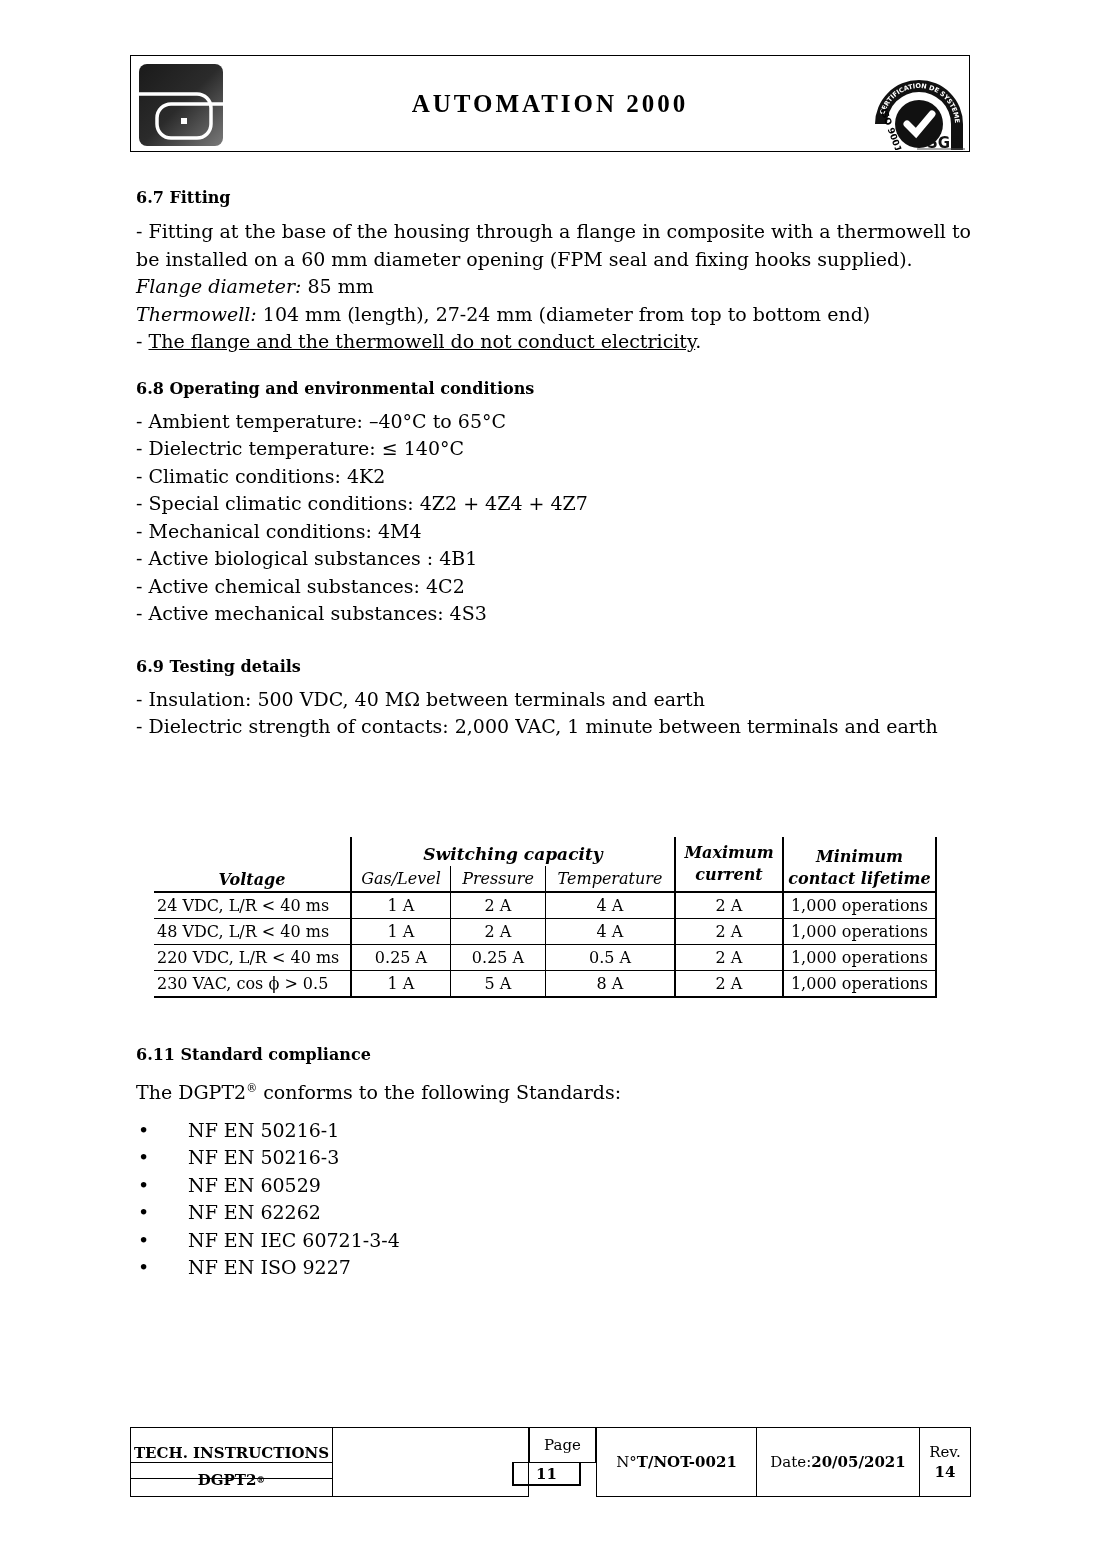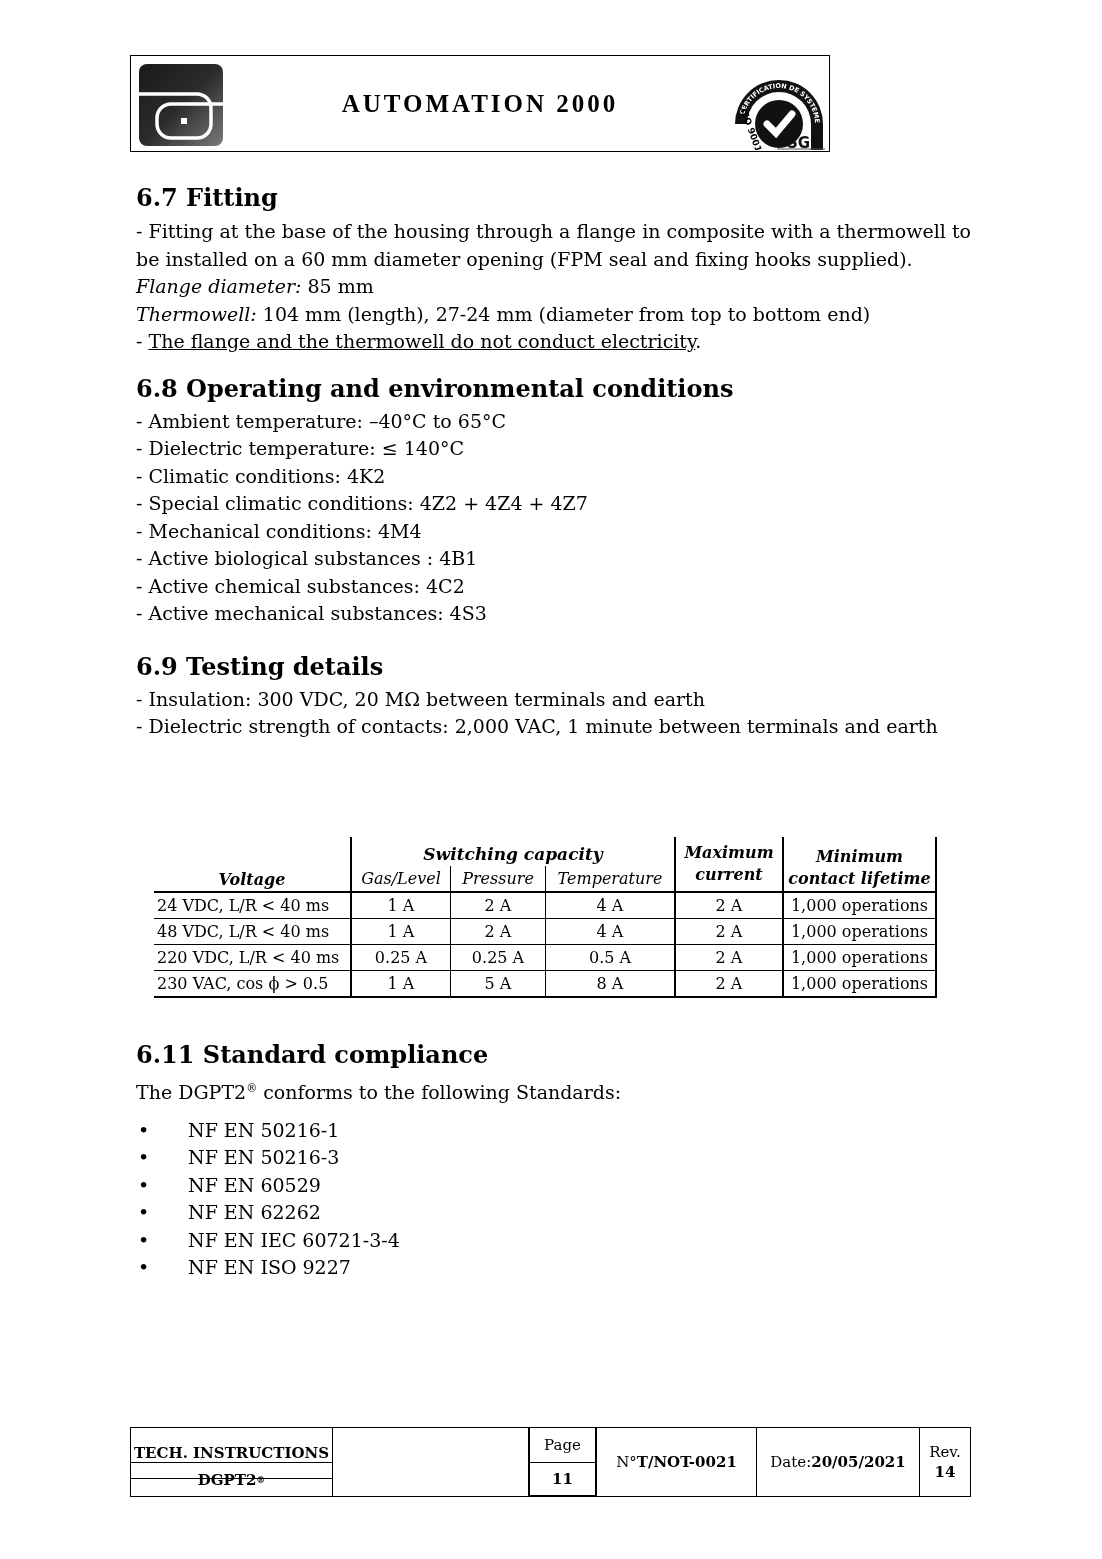--- a/index.html
+++ b/index.html
@@ -4,7 +4,7 @@
 <style>
   html, body { margin: 0; padding: 0; background: #ffffff; }
   body { width: 1102px; height: 1559px; position: relative; font-family: "DejaVu Serif", "Liberation Serif", serif; color: #000; overflow: hidden; }
-  .header-box { position: absolute; left: 130px; top: 55px; width: 700px; height: 97px; border: 1px solid #000; box-sizing: border-box; }
+  .header-box { position: absolute; left: 130px; top: 55px; width: 840px; height: 97px; border: 1px solid #000; box-sizing: border-box; }
   .logo { position: absolute; left: 8px; top: 8px; width: 84px; height: 82px; border-radius: 8px; background: linear-gradient(135deg, #1a1a1a 0%, #2b2b2b 50%, #7a7a7a 100%); overflow: hidden; }
   .company-name { position: absolute; left: 0; right: 0; top: 34px; text-align: center; font-family: "Liberation Serif", serif; font-size: 25px; font-weight: bold; letter-spacing: 3px; }
   .sgs-logo { position: absolute; right: 4px; top: 2px; width: 104px; height: 92px; }

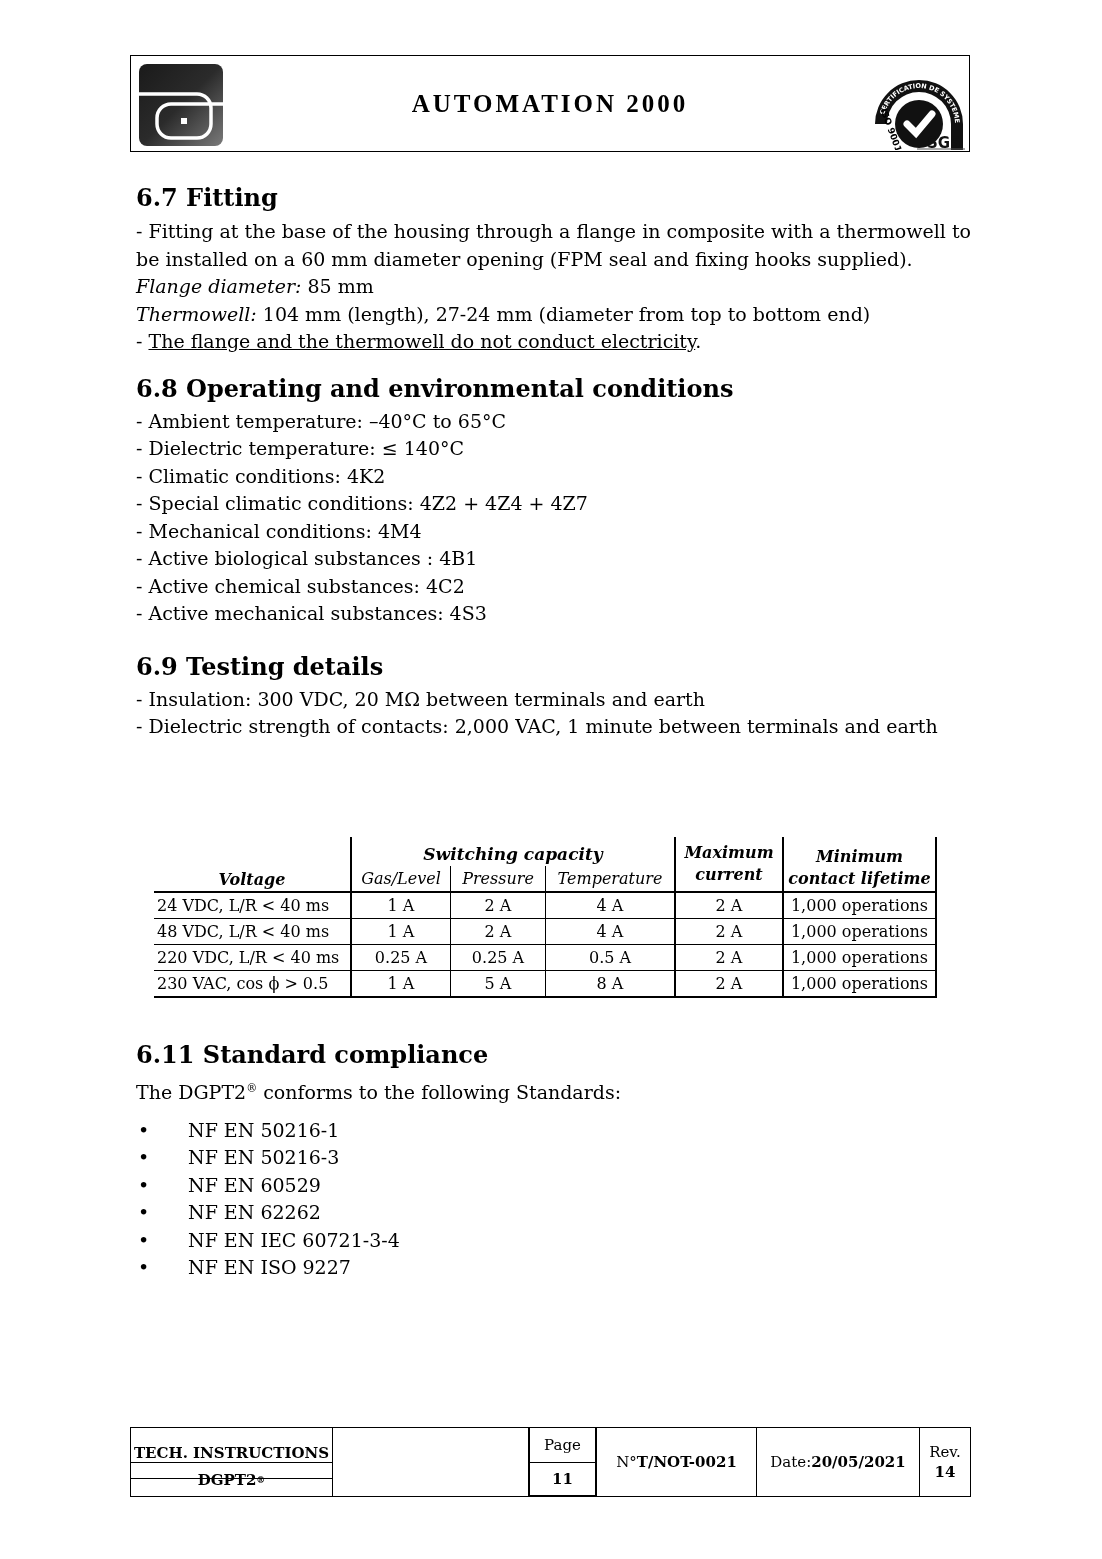--- a/index.html
+++ b/index.html
@@ -10,7 +10,7 @@
   .sgs-logo { position: absolute; right: 4px; top: 2px; width: 104px; height: 92px; }
 
   .content { position: absolute; left: 136px; top: 183px; width: 840px; font-family: "DejaVu Serif", serif; font-size: 19px; line-height: 27.5px; }
-  .section-title { font-weight: bold; font-size: 24px; margin: 0; line-height: 30px; }
+  .section-title { font-weight: bold; font-size: 16px; margin: 0; line-height: 30px; }
   .para { margin: 0; }
   .italic { font-style: italic; }
   .underline { text-decoration: underline; }

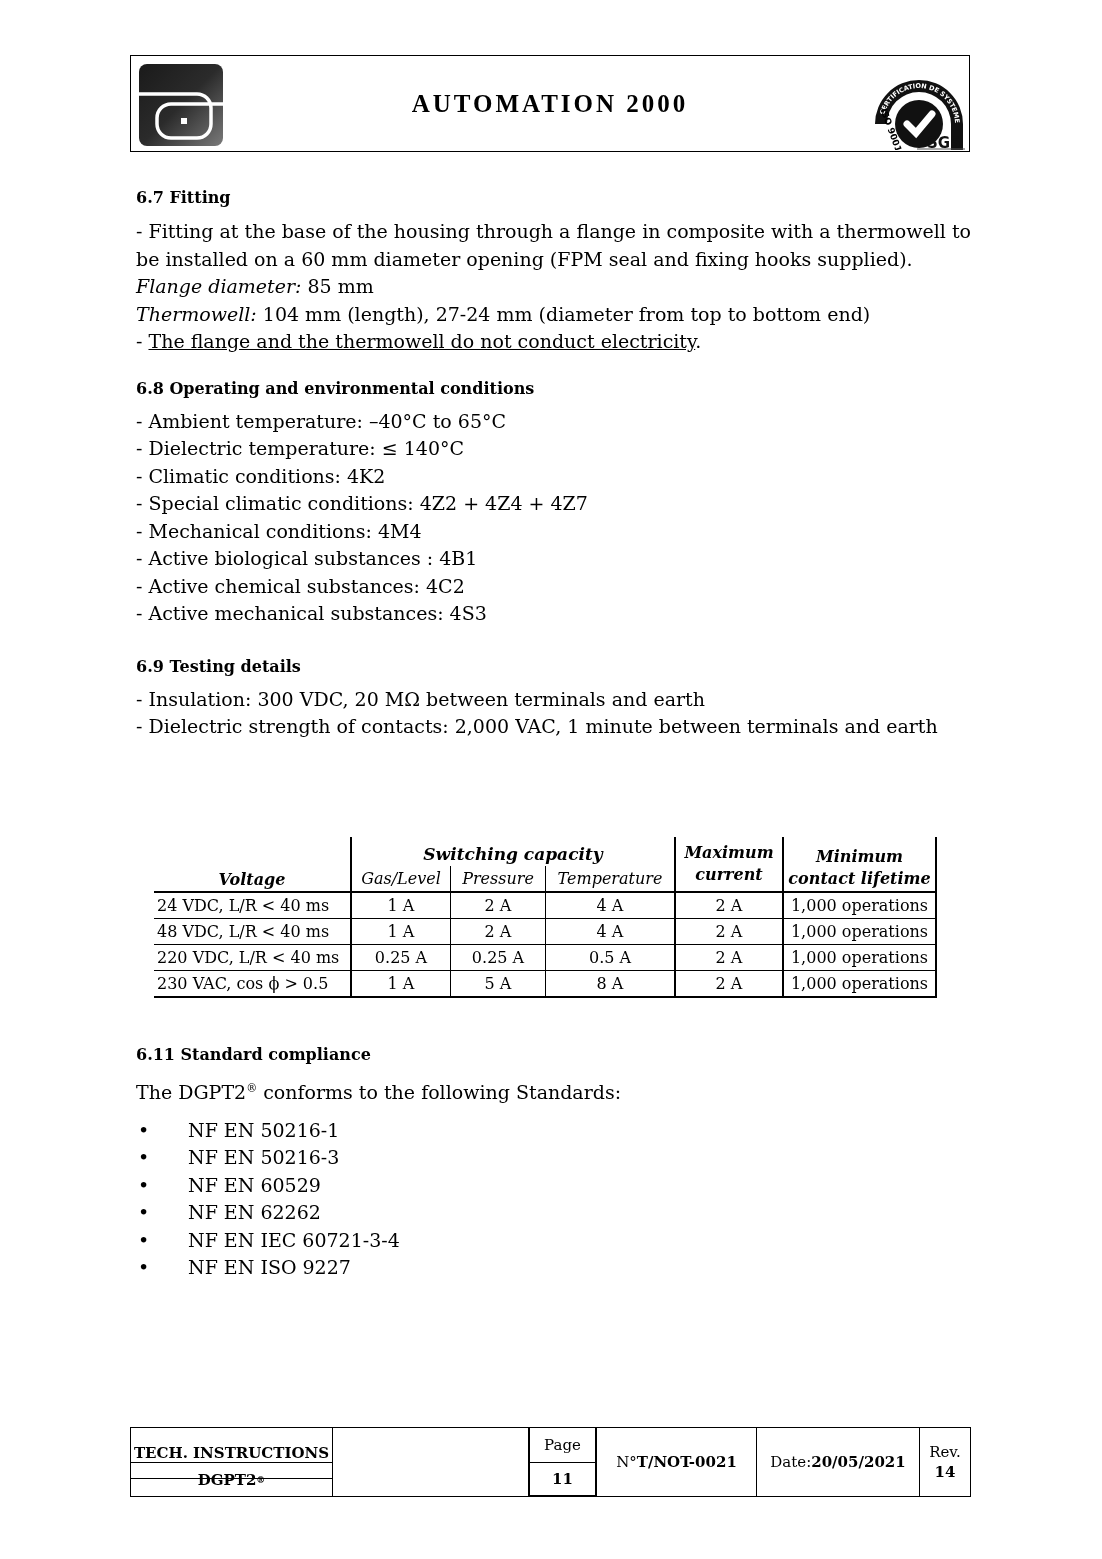--- a/index.html
+++ b/index.html
@@ -92,7 +92,7 @@
 
   <h2 class="section-title">6.9 Testing details</h2>
   <div style="height:4px"></div>
-  <p class="para">- Insulation: 300 VDC, 20 MΩ between terminals and earth</p>
+  <p class="para">- Insulation: 500 VDC, 40 MΩ between terminals and earth</p>
   <p class="para">- Dielectric strength of contacts: 2,000 VAC, 1 minute between terminals and earth</p>
 
   <div class="spacer-lg"></div>

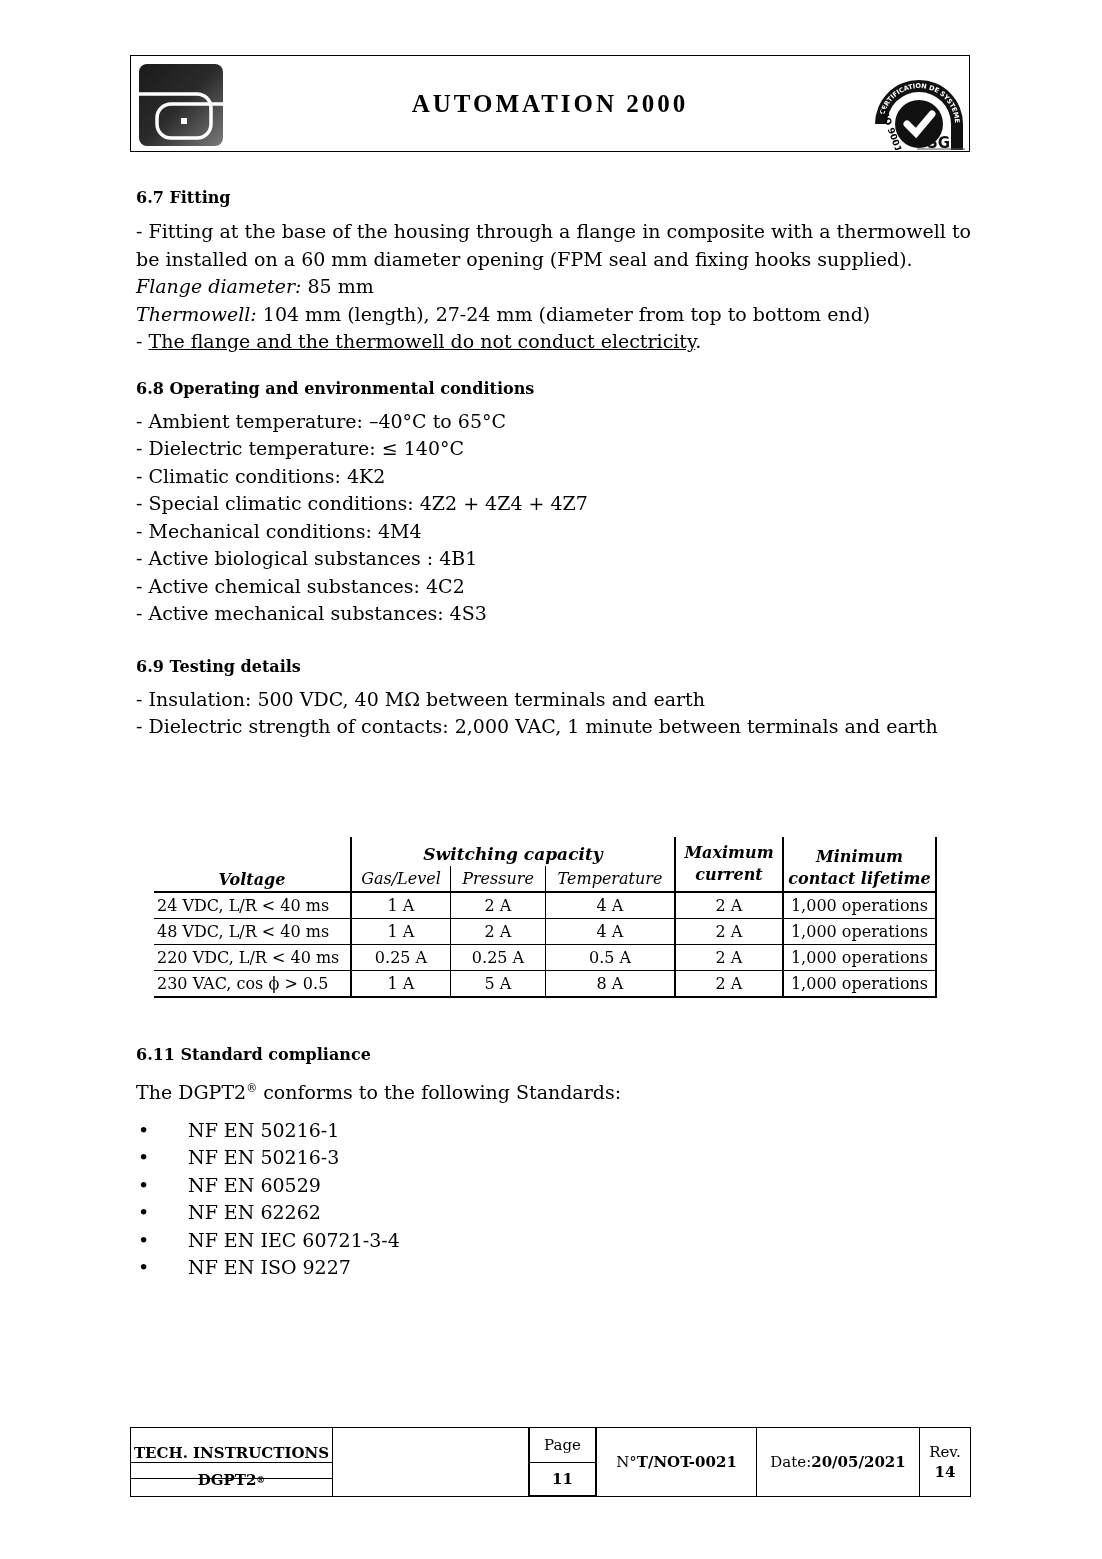--- a/index.html
+++ b/index.html
@@ -172,7 +172,7 @@
     </div>
   <div class="f-cell" style="left:202px; top:0; width:197px; height:70px;"></div>
   <div class="f-cell" style="left:398px; top:0; width:69px; height:36px; border-width:1px 2px 1px 2px;">Page</div>
-  <div class="f-cell f-bold" style="left:398px; top:35px; width:69px; height:35px; border-width:1px 2px 2px 2px;">11</div>
+  <div class="f-cell f-bold" style="left:382px; top:35px; width:69px; height:24px; border-width:1px 2px 2px 2px;">11</div>
   <div class="f-cell" style="left:466px; top:0; width:161px; height:70px;">
       <span>N° </span>
       <span class="f-bold">T/NOT-0021</span>

